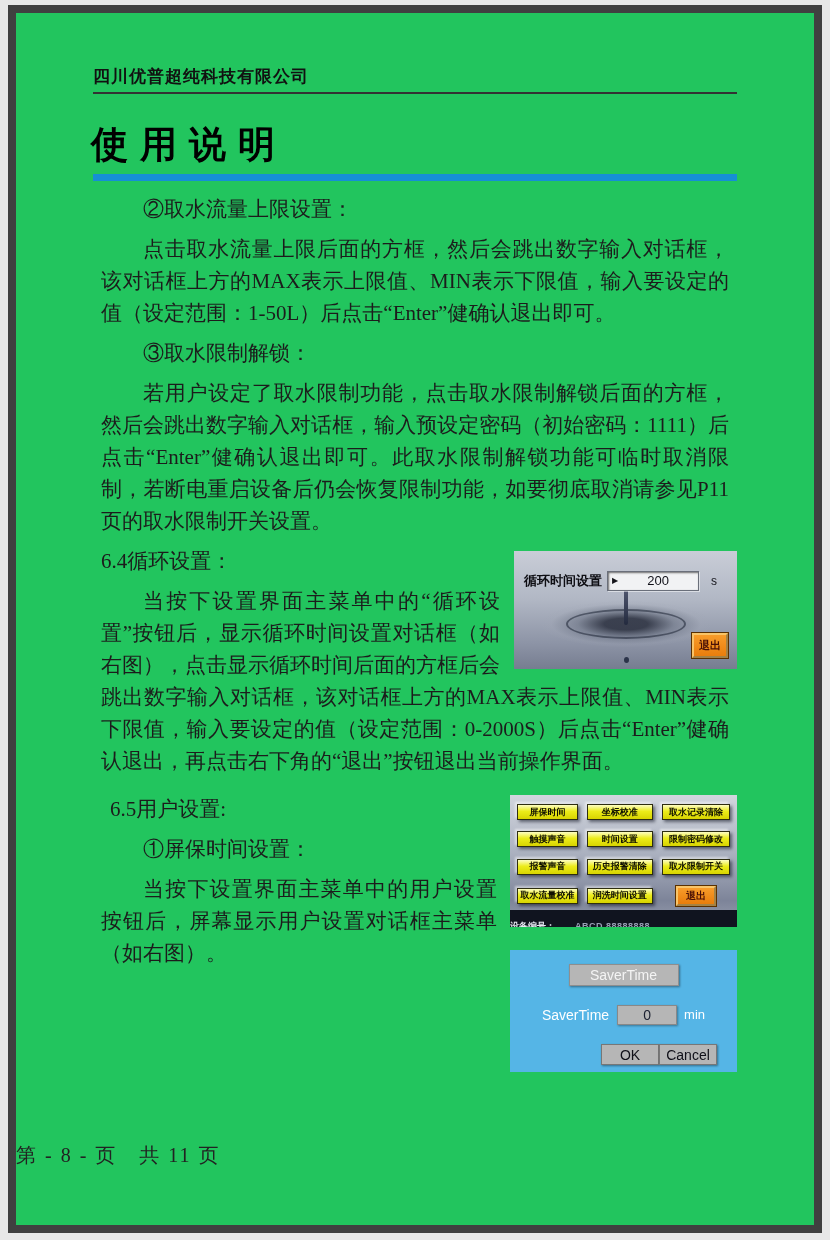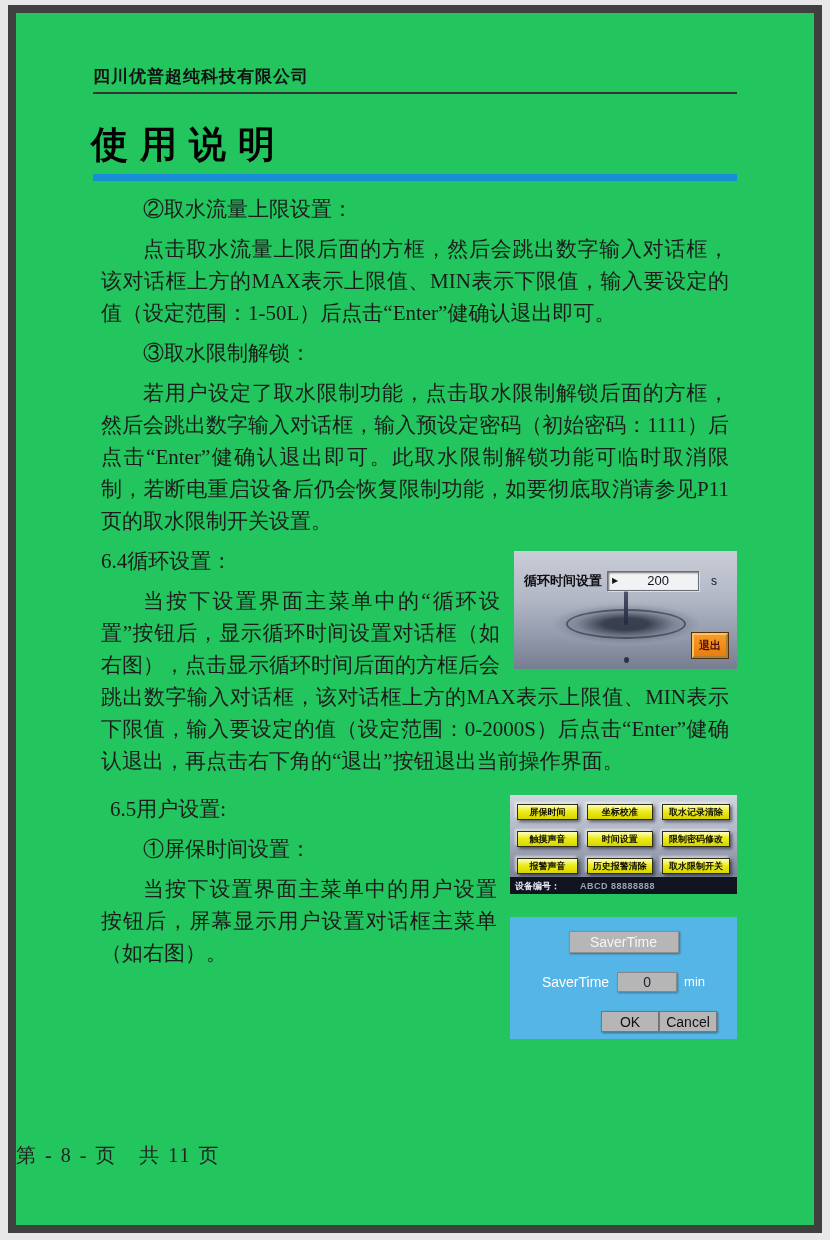--- a/index.html
+++ b/index.html
@@ -61,7 +61,7 @@
     font-size:11px; font-weight:bold; font-family:"Liberation Sans", sans-serif;
     border:2px outset #f8c468; outline:1px solid #5a3000; cursor:pointer; padding:0; line-height:1; }
   .fig-stack { float:right; width:227px; margin:2px 0 8px 13px; }
-  .fig-menu { float:none; width:227px; height:99px; padding:9px 7px 21px 7px;
+  .fig-menu { float:none; width:227px; height:132px; padding:9px 7px 21px 7px;
     background:linear-gradient(180deg,#d2d6de 0%,#aab0bf 45%,#7d8499 80%,#9aa0b0 100%); }
   .menu-grid { display:grid; grid-template-columns:1fr 1.08fr 1.12fr;
     column-gap:9px; row-gap:11px; align-items:center; height:100%; }

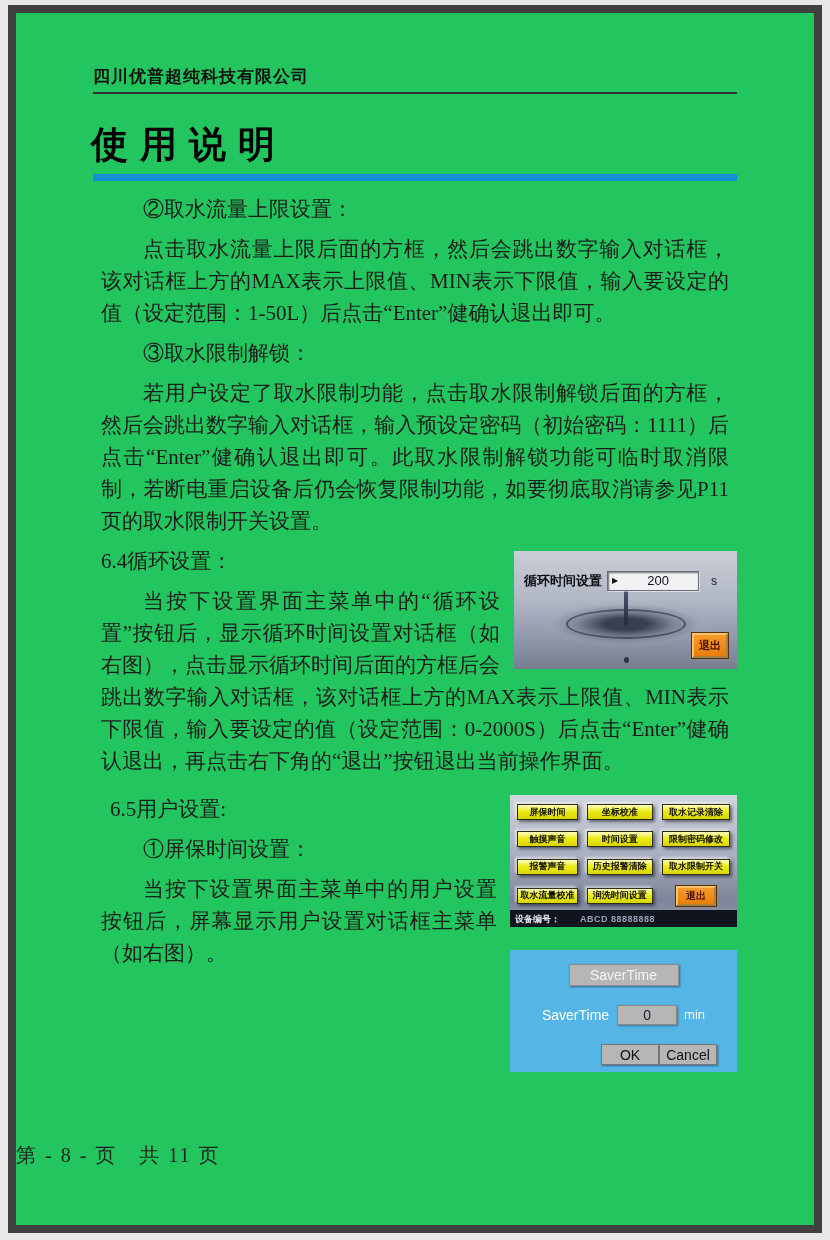--- a/index.html
+++ b/index.html
@@ -74,8 +74,8 @@
   .menu-exit-cell { display:flex; justify-content:center; }
   .exit-btn.small { position:static; width:40px; height:20px; font-size:10px; }
   .device-strip { position:absolute; left:0; right:0; bottom:0; height:17px;
-    background:#10141f; color:#e6e9f2; display:flex; align-items:center;
-    font-size:9px; font-weight:bold; padding-left:5px; }
+    background:#10141f; color:#e6e9f2; display:flex; align-items:flex-start;
+    font-size:9px; font-weight:bold; }
   .device-val { color:#9aa2b6; font-weight:bold; margin-left:20px; letter-spacing:.5px; }
   .fig-saver { float:none; width:227px; height:122px; margin-top:23px;
     background:#55b5e6; display:flex; flex-direction:column; align-items:center; }

